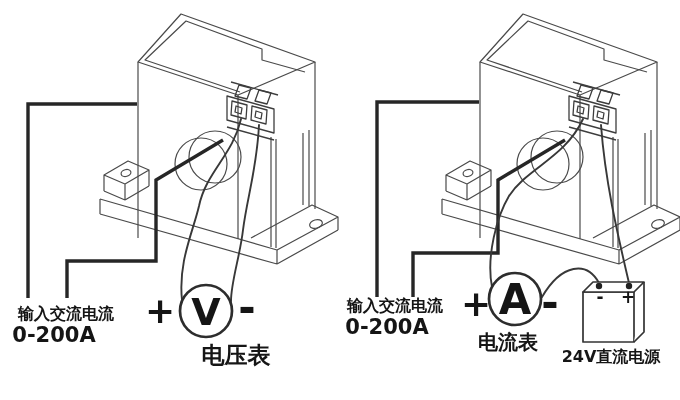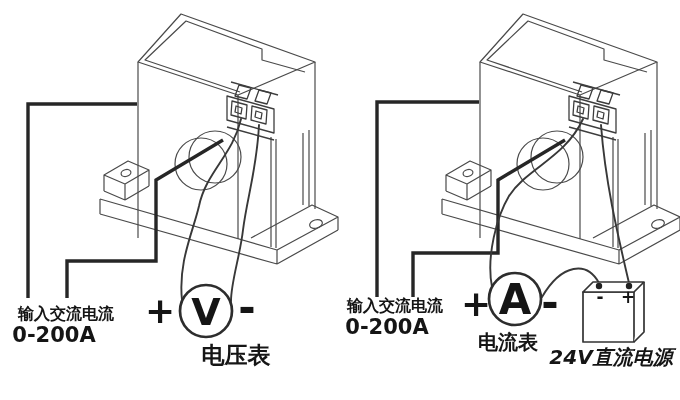--- a/index.html
+++ b/index.html
@@ -123,7 +123,7 @@
 
   <div class="lbl" style="left:600px;top:297px;font-size:17px;">-</div>
   <div class="lbl" style="left:628px;top:297px;font-size:17px;">+</div>
-  <div class="lbl" style="left:611px;top:357px;font-size:20px;font-style:italic;">24V直流电源</div>
+  <div class="lbl" style="left:611px;top:357px;font-size:16px;">24V直流电源</div>
 </div>
 
 </body></html>

